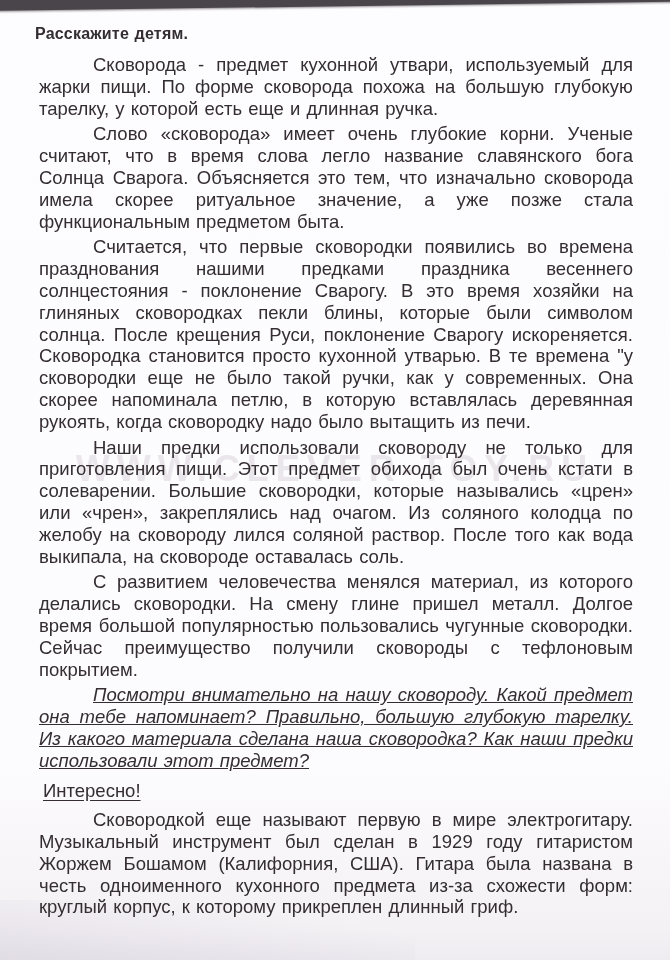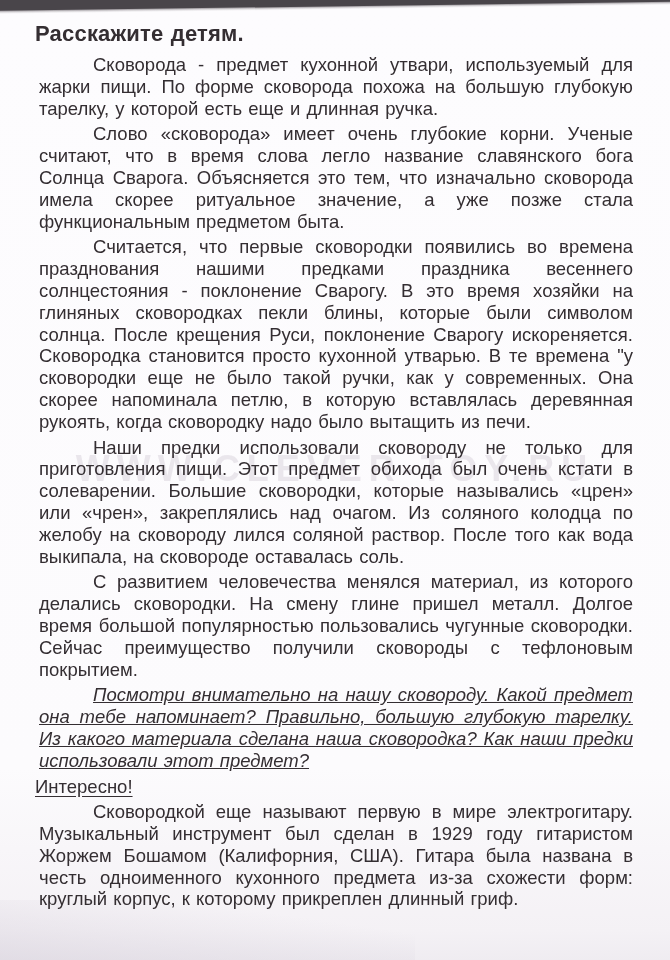--- a/index.html
+++ b/index.html
@@ -78,7 +78,7 @@
     word-spacing: 1px;
   }
   .title {
-    font-size: 22px;
+    font-size: 16px;
     font-weight: bold;
     line-height: 28px;
     margin: 0 0 6px 0;

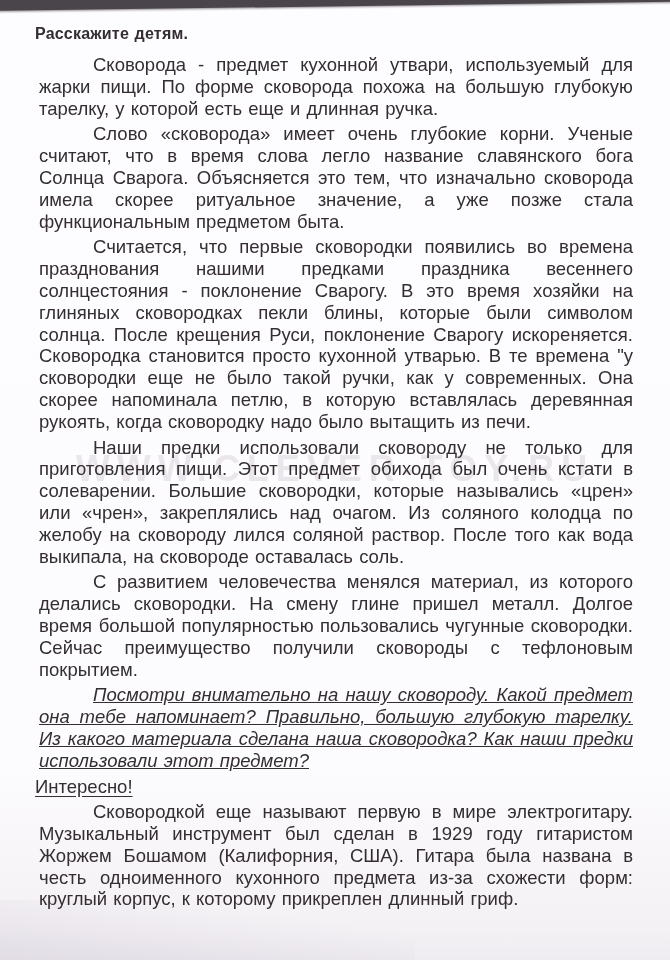--- a/index.html
+++ b/index.html
@@ -88,7 +88,7 @@
   p.para { margin: 4px; text-indent: 54px; }
   p.italic { font-style: italic; text-decoration: underline; }
   .heading-underline {
-    margin: 0;
+    margin: 8px;
     text-align: left;
     text-decoration: underline;
     text-underline-offset: 3px;

